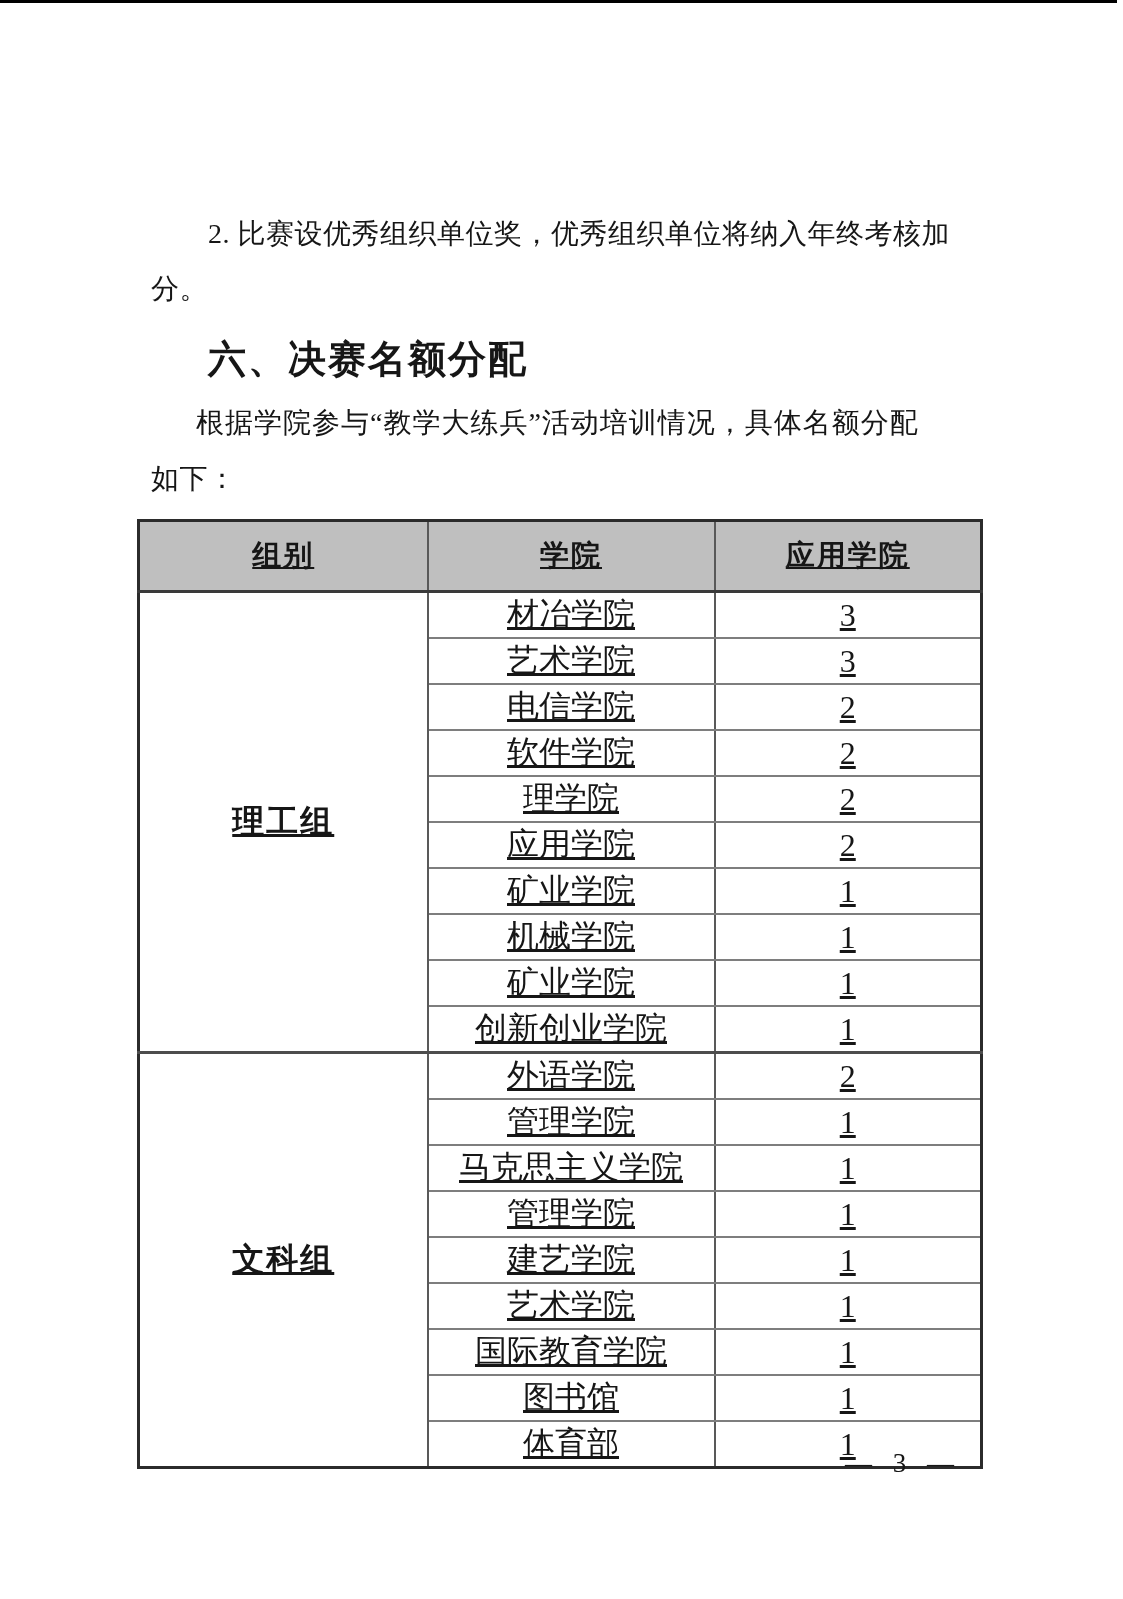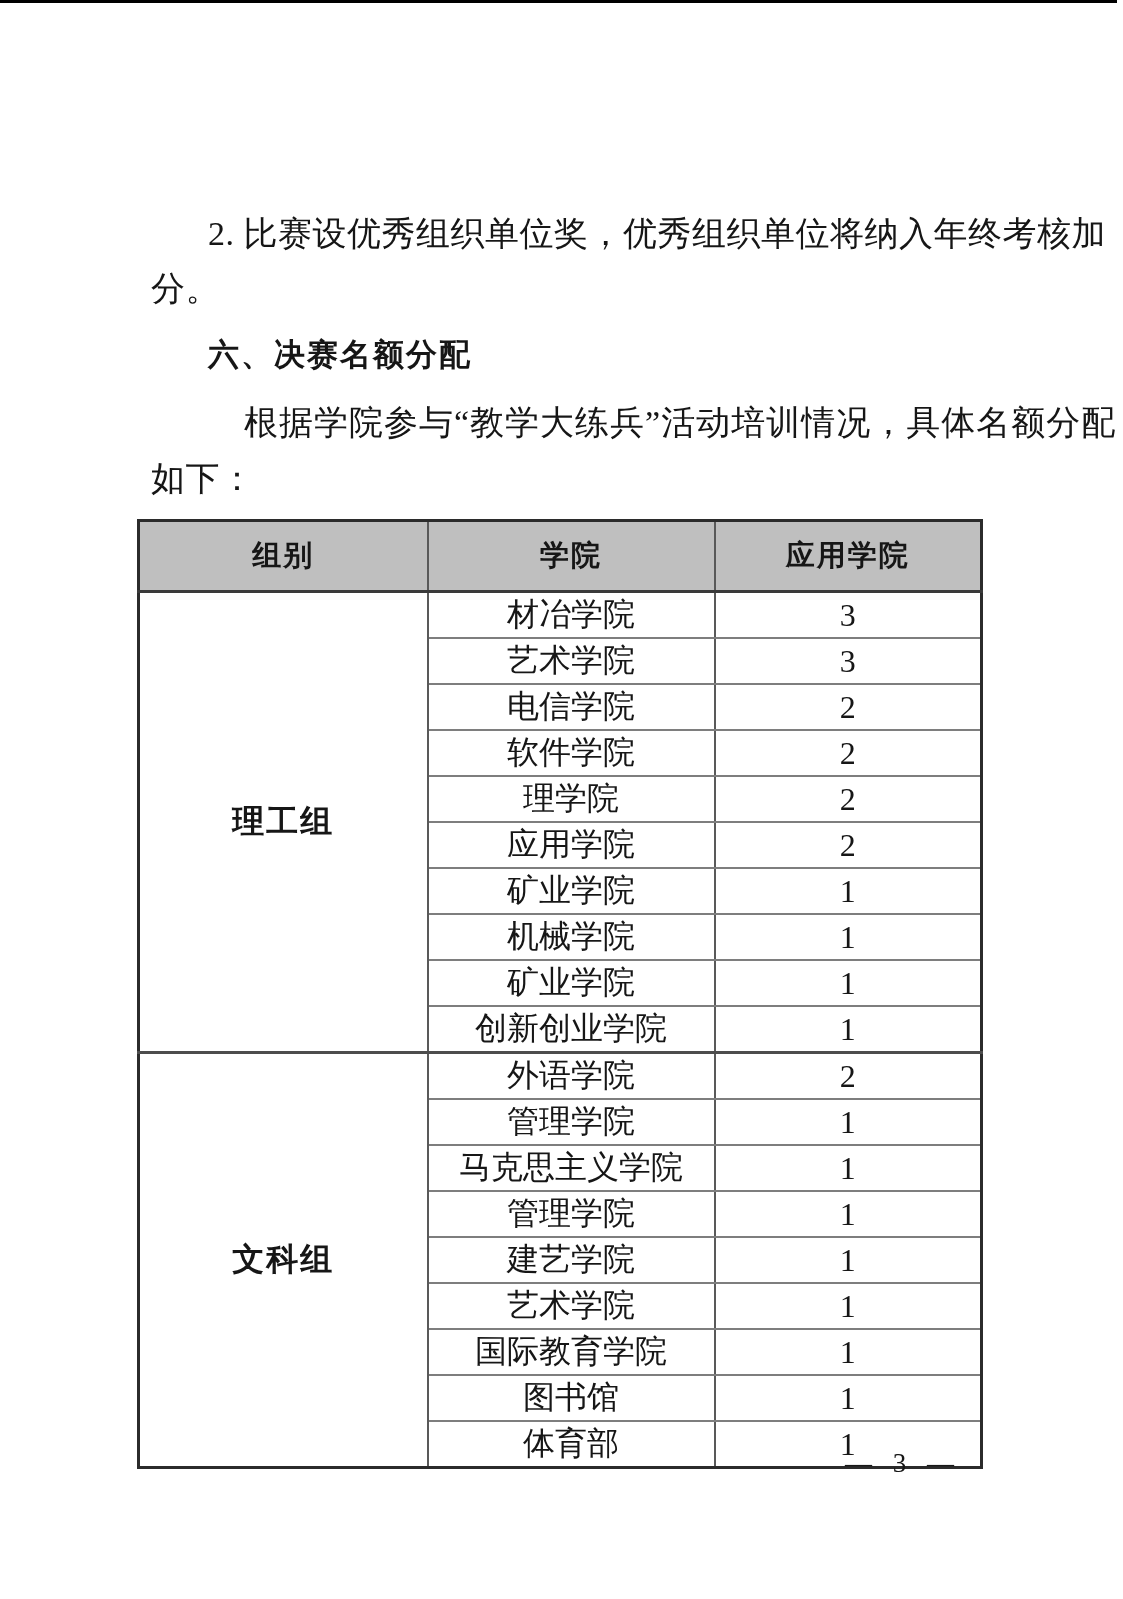--- a/index.html
+++ b/index.html
@@ -24,7 +24,7 @@
   .para {
     position: absolute;
     margin: 0;
-    font-size: 34px;
+    font-size: 28px;
     line-height: 38px;
     white-space: nowrap;
     letter-spacing: 0.5px;

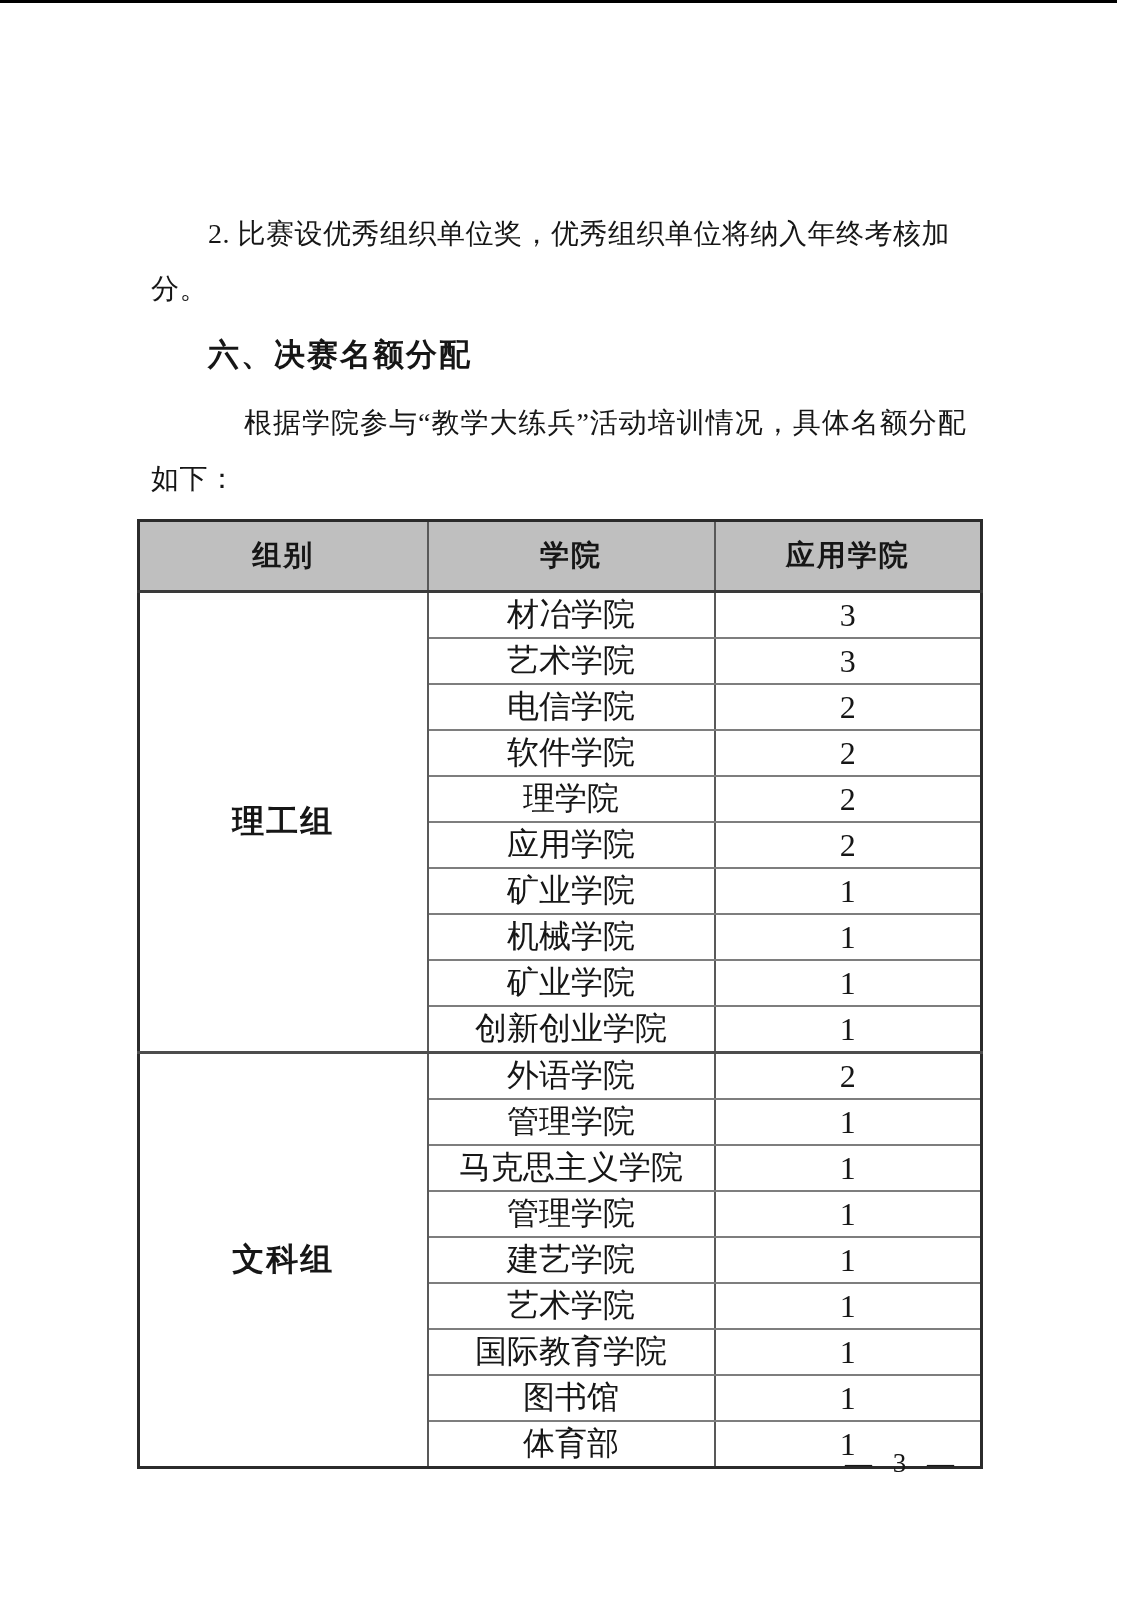--- a/index.html
+++ b/index.html
@@ -36,7 +36,7 @@
     margin: 0;
     left: 208px; top: 334px;
     font-family: "Liberation Sans", "DejaVu Sans", sans-serif;
-    font-size: 31px;
+    font-size: 38px;
     font-weight: 700;
     letter-spacing: 2px;
     white-space: nowrap;

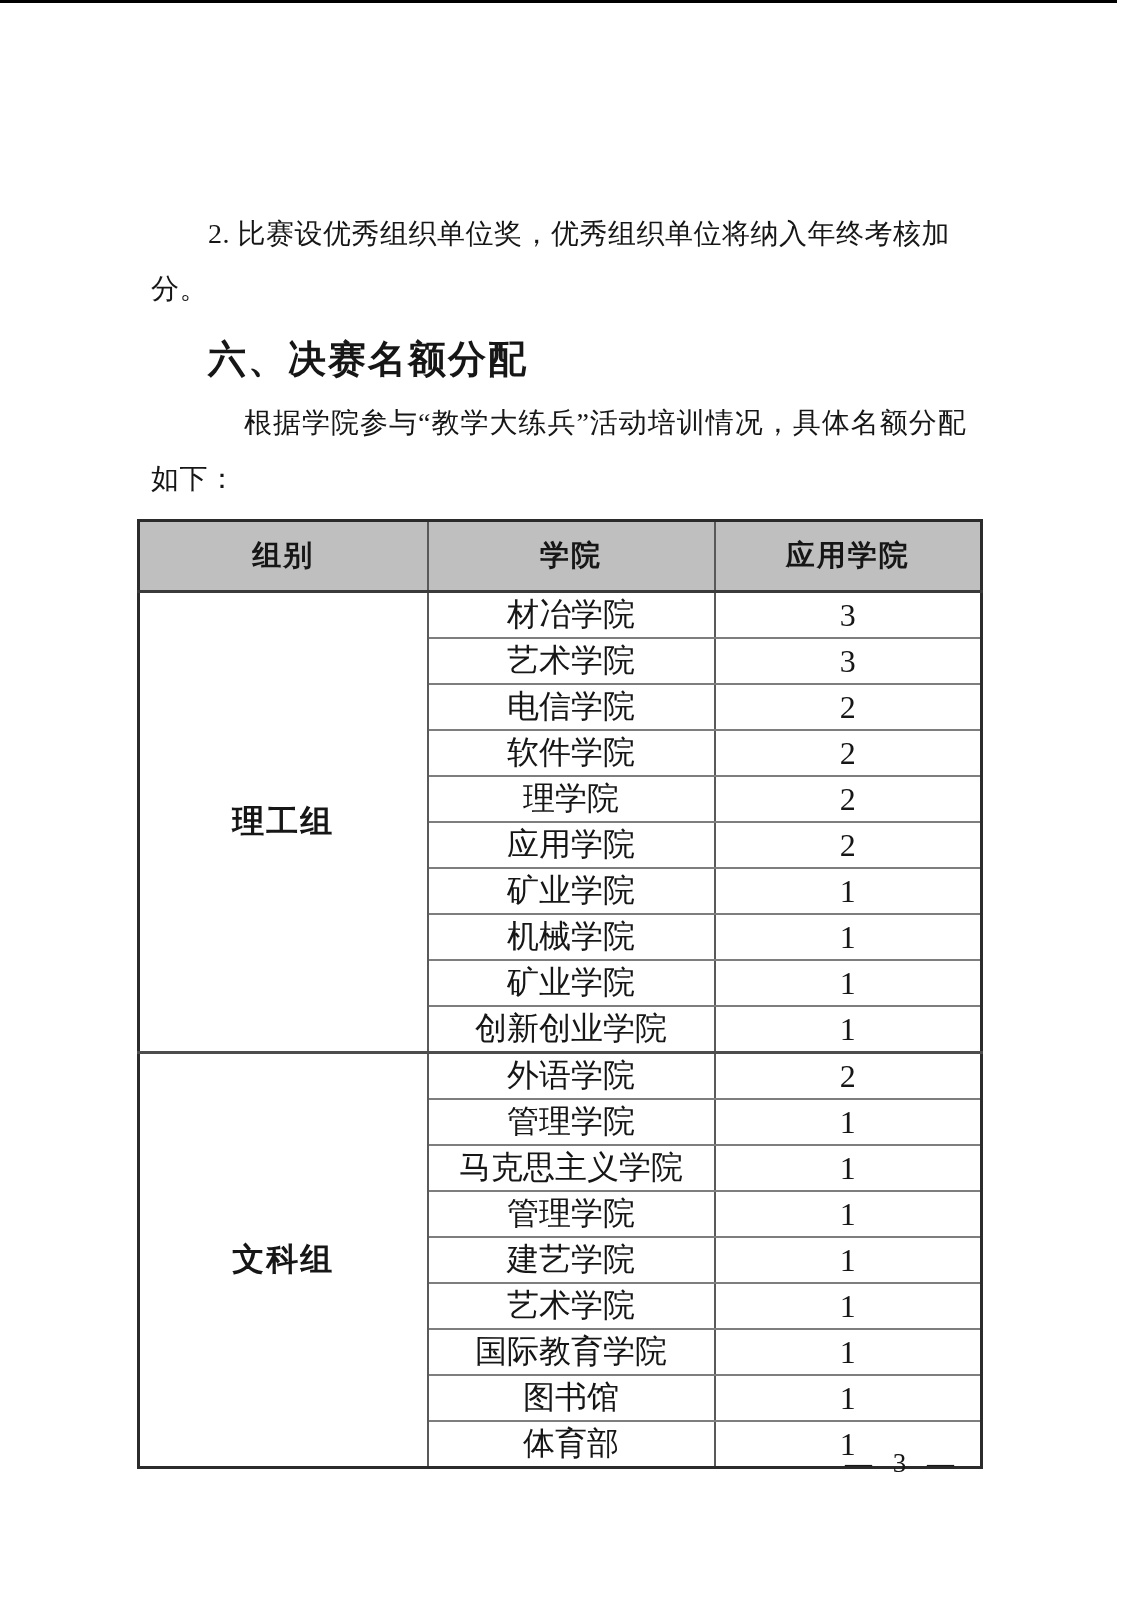--- a/index.html
+++ b/index.html
@@ -41,7 +41,7 @@
     letter-spacing: 2px;
     white-space: nowrap;
   }
-  .para-alloc-l1 { left: 196px; top: 404px; letter-spacing: 1px; margin-left: 48px; }
+  .para-alloc-l1 { left: 196px; top: 404px; letter-spacing: 1px; }
   .para-alloc-l2 { left: 151px; top: 460px; }
 
   .quota-table {

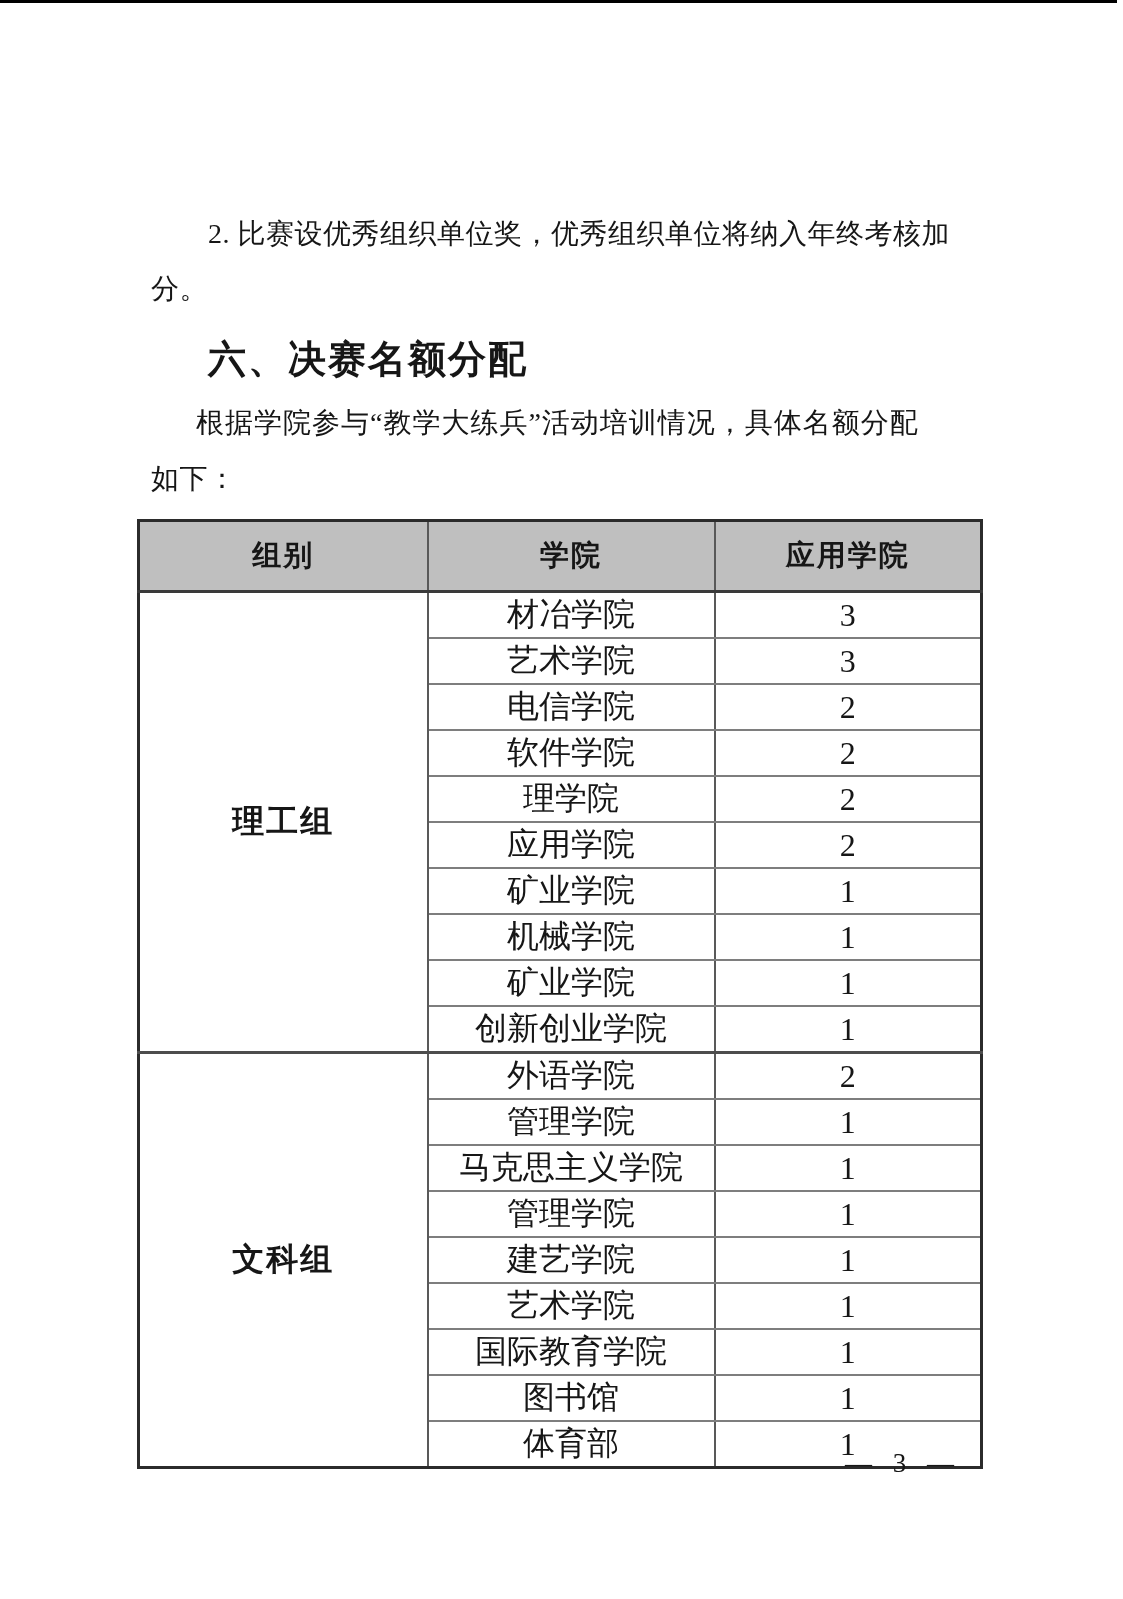--- a/index.html
+++ b/index.html
@@ -60,6 +60,7 @@
     vertical-align: middle;
     padding: 0;
     overflow: hidden;
+    text-decoration: underline;
   }
   .quota-table th {
     height: 68px;

